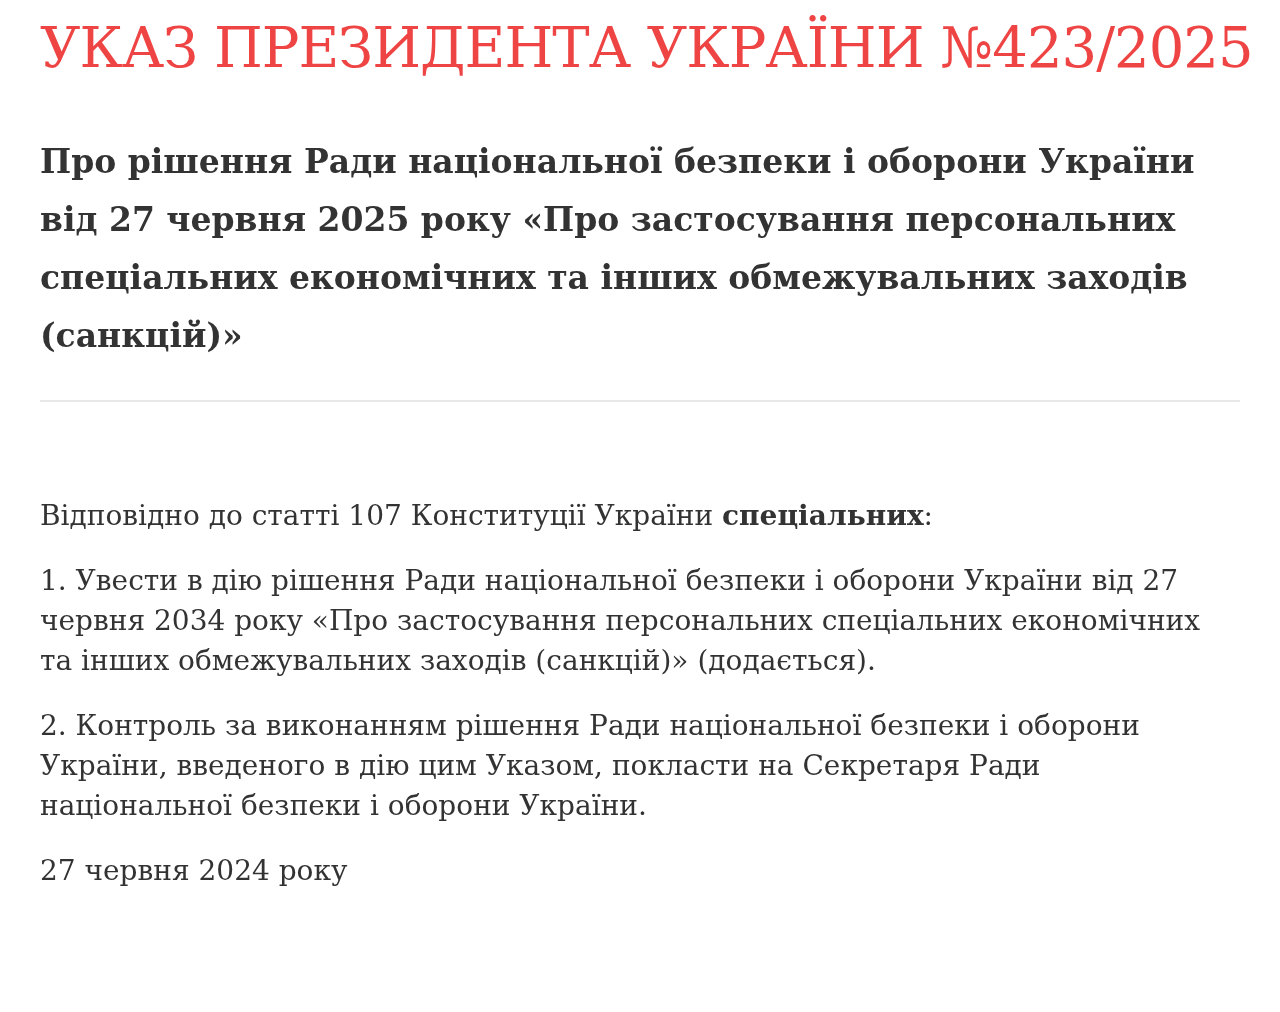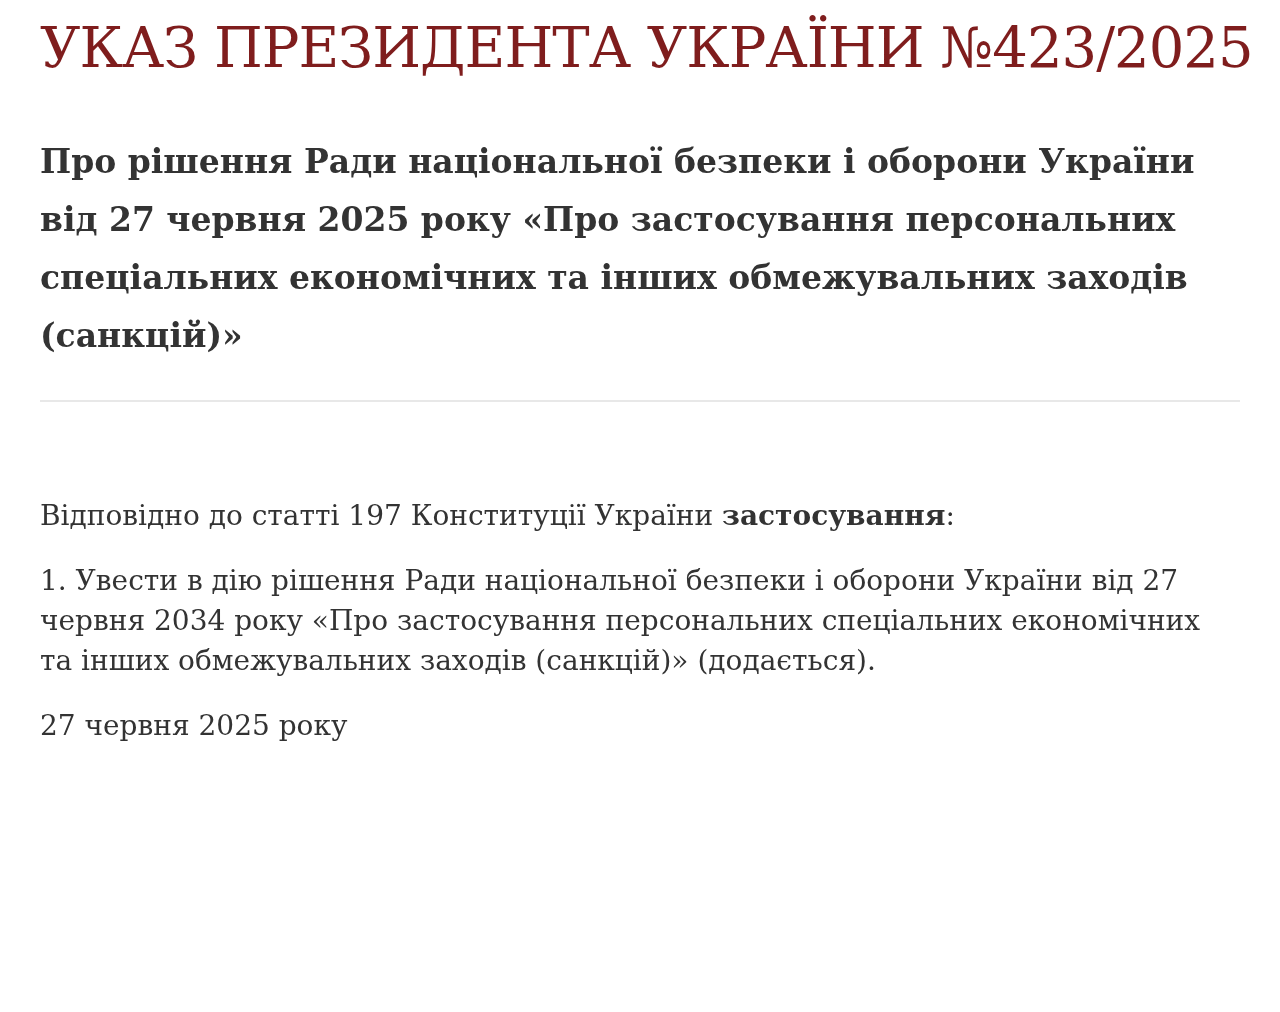--- a/index.html
+++ b/index.html
@@ -25,7 +25,7 @@
     line-height: 1.2;
     margin: 0 0 52px 0;
     white-space: nowrap;
-    color: #7f1d1d;
+    color: #ef4444;
   }
   .decree-subtitle {
     font-size: 33px;

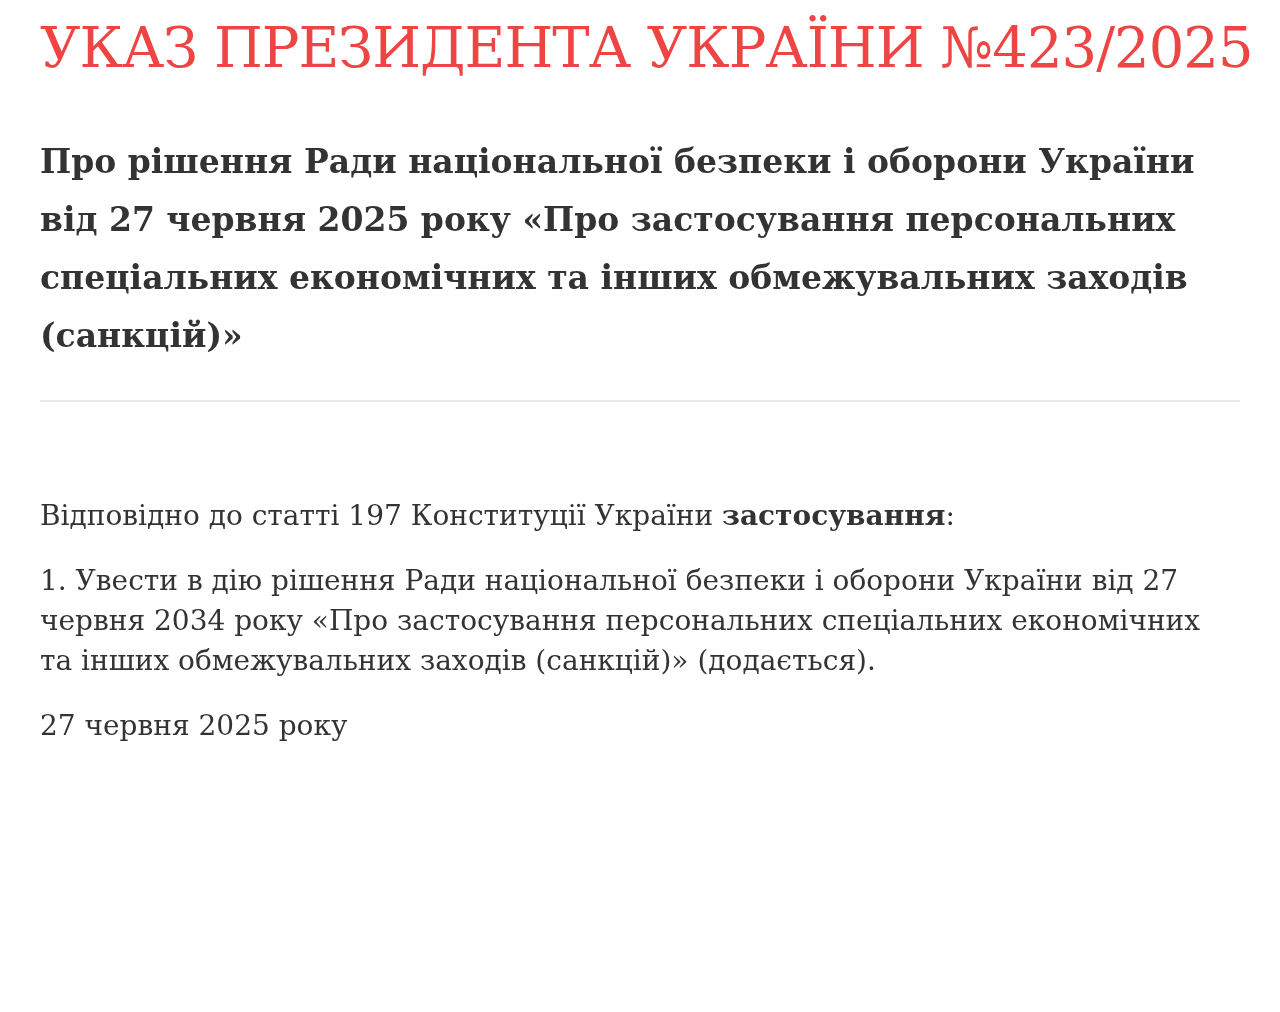--- a/index.html
+++ b/index.html
@@ -67,7 +67,7 @@
 
   <div class="body-block">
 
-    <p class="para"><span>Відповідно до статті 197 Конституції України </span><span class="bold">застосування</span><span>:</span></p>
+    <p class="para"><span>Відповідно до статті 107 Конституції України </span><span class="bold">застосування</span><span>:</span></p>
 
     <p class="para">1. Увести в дію рішення Ради національної безпеки і оборони України від 27 червня 2034 року «Про застосування персональних спеціальних економічних та інших обмежувальних заходів (санкцій)» (додається).</p>
 

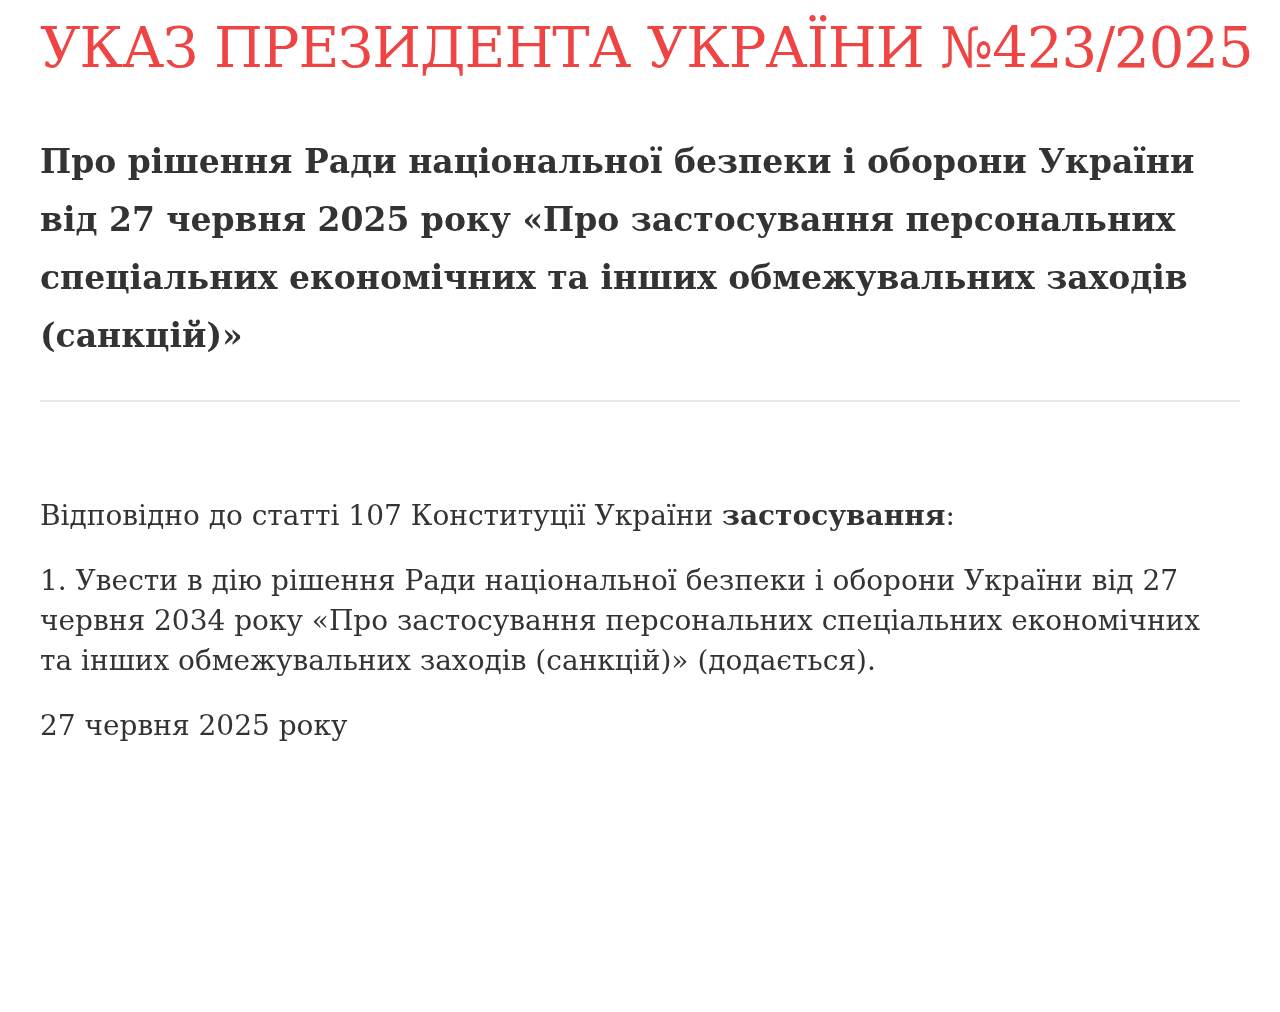--- a/index.html
+++ b/index.html
@@ -67,7 +67,7 @@
 
   <div class="body-block">
 
-    <p class="para"><span>Відповідно до статті 107 Конституції України </span><span class="bold">застосування</span><span>:</span></p>
+    <p class="para"><span>Відповідно до статті 107 Конституції України </span><span class="bold">спеціальних</span><span>:</span></p>
 
     <p class="para">1. Увести в дію рішення Ради національної безпеки і оборони України від 27 червня 2034 року «Про застосування персональних спеціальних економічних та інших обмежувальних заходів (санкцій)» (додається).</p>
 

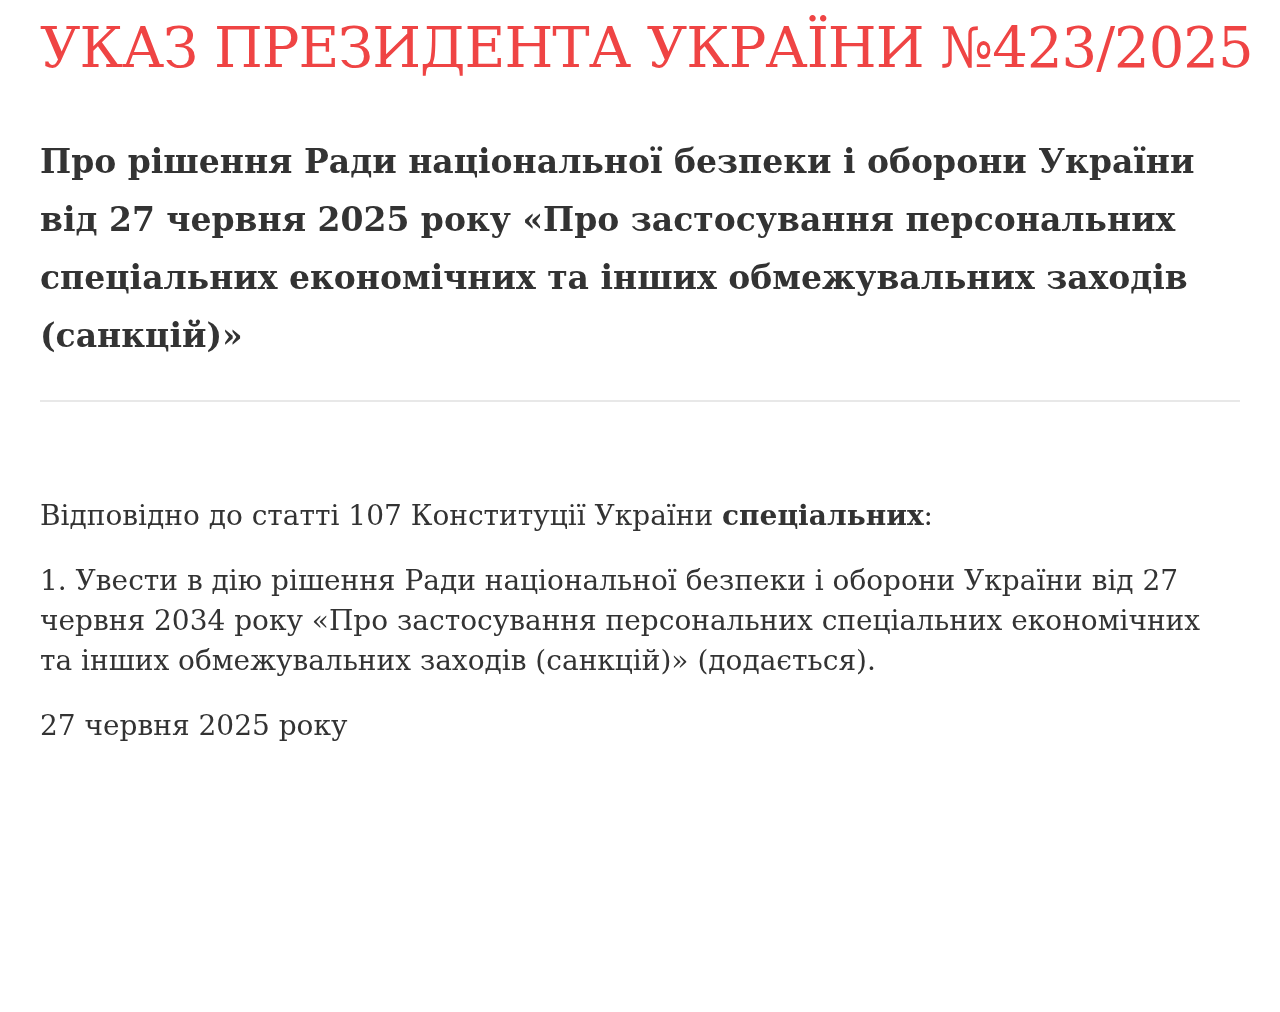--- a/index.html
+++ b/index.html
@@ -71,6 +71,7 @@
 
     <p class="para">1. Увести в дію рішення Ради національної безпеки і оборони України від 27 червня 2034 року «Про застосування персональних спеціальних економічних та інших обмежувальних заходів (санкцій)» (додається).</p>
 
+    <p class="para">2. Контроль за виконанням рішення Ради національної безпеки і оборони України, введеного в дію цим Указом, покласти на Секретаря Ради національної безпеки і оборони України.</p>
 
 
 

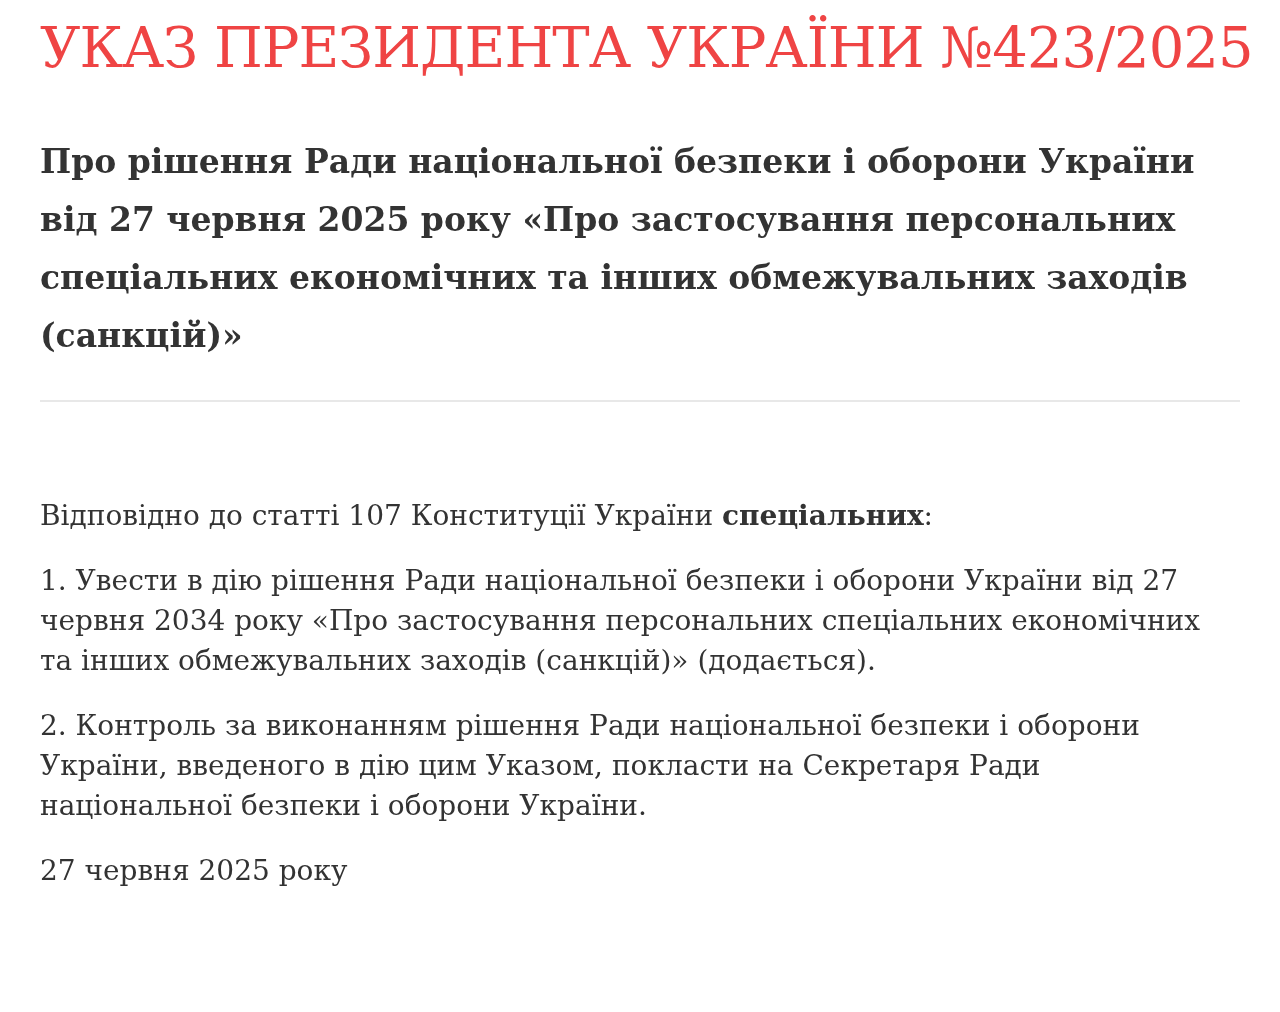--- a/index.html
+++ b/index.html
@@ -75,7 +75,7 @@
 
 
 
-    <p class="para">27 червня 2025 року</p>
+    <p class="para">27 червня 2024 року</p>
 
   </div>
 </div>

